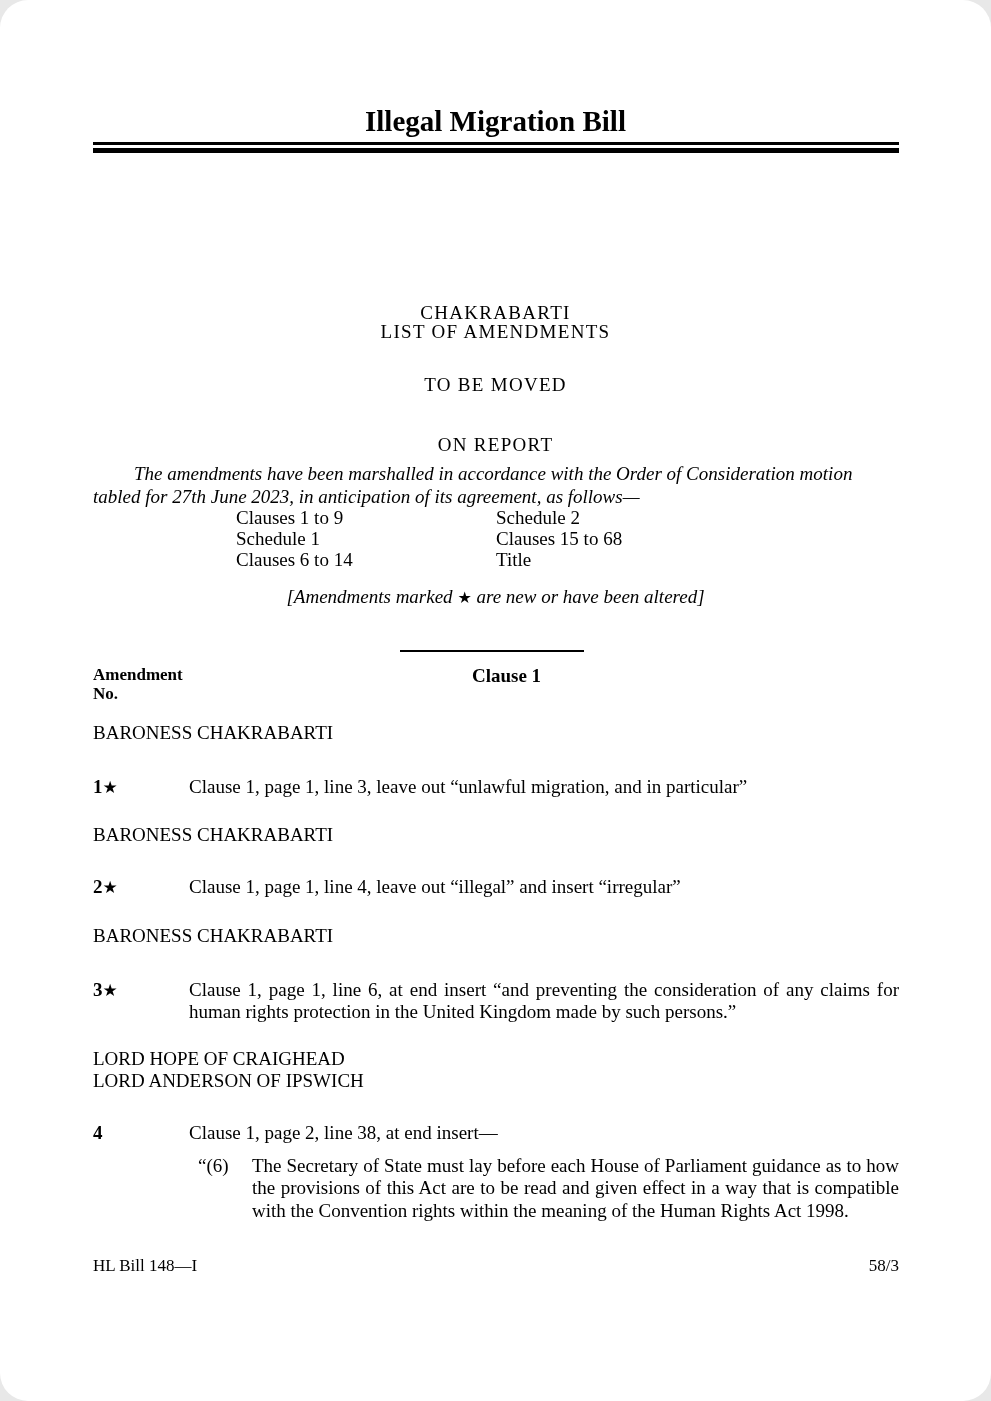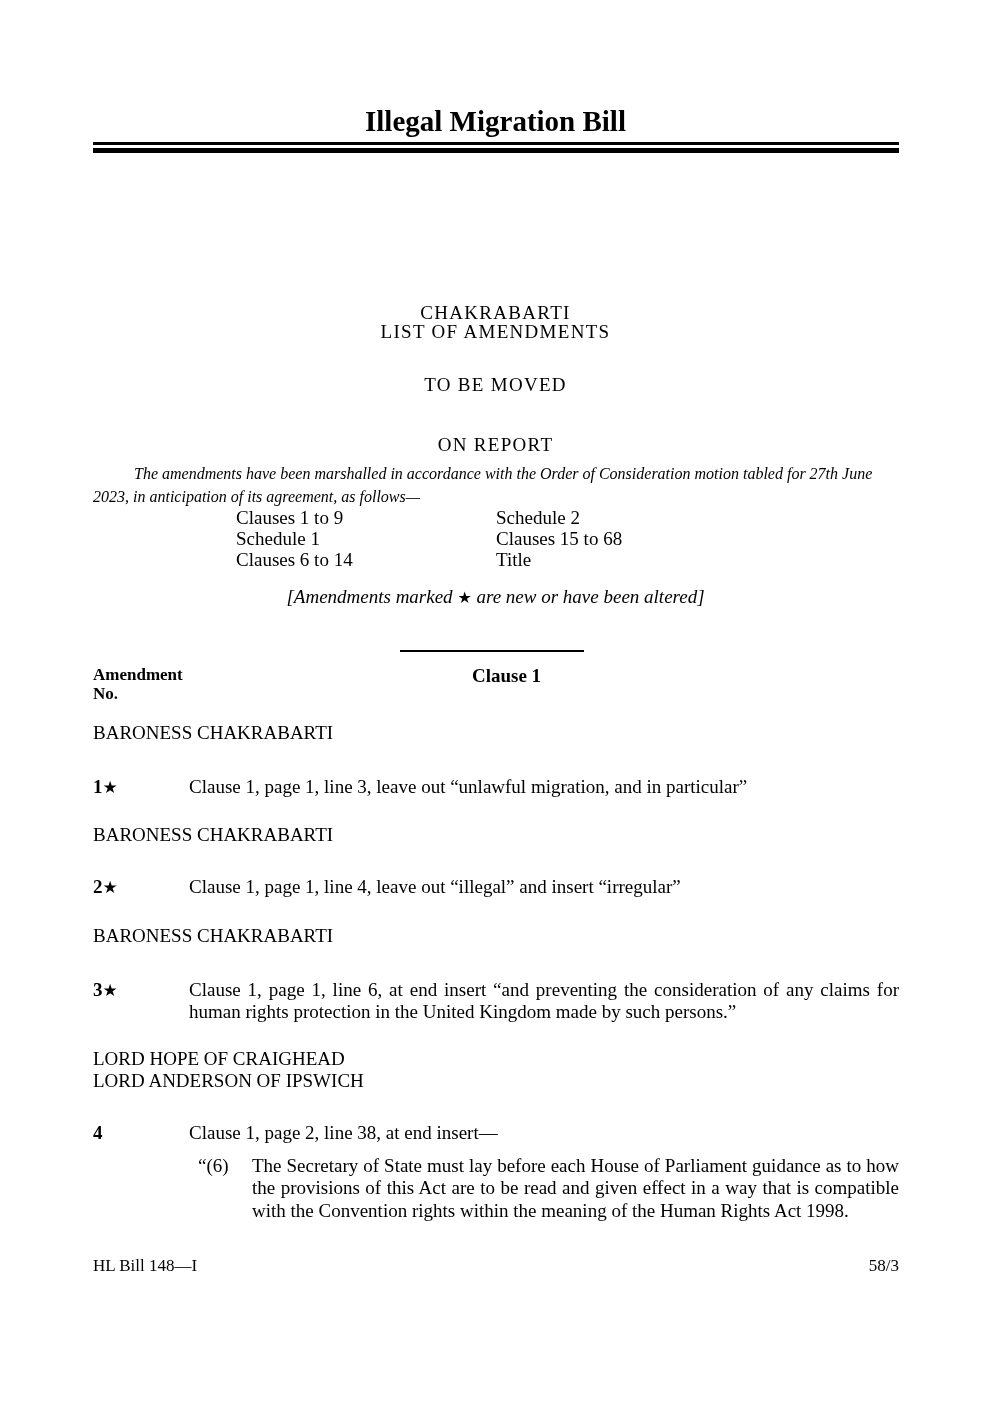--- a/index.html
+++ b/index.html
@@ -12,6 +12,7 @@
     font-family: "Liberation Serif", "DejaVu Serif", serif;
     color: #000000;
     overflow: hidden;
+    border-radius: 28px;
   }
   .abs { position: absolute; }
   .center { left: 0; width: 991px; text-align: center; }

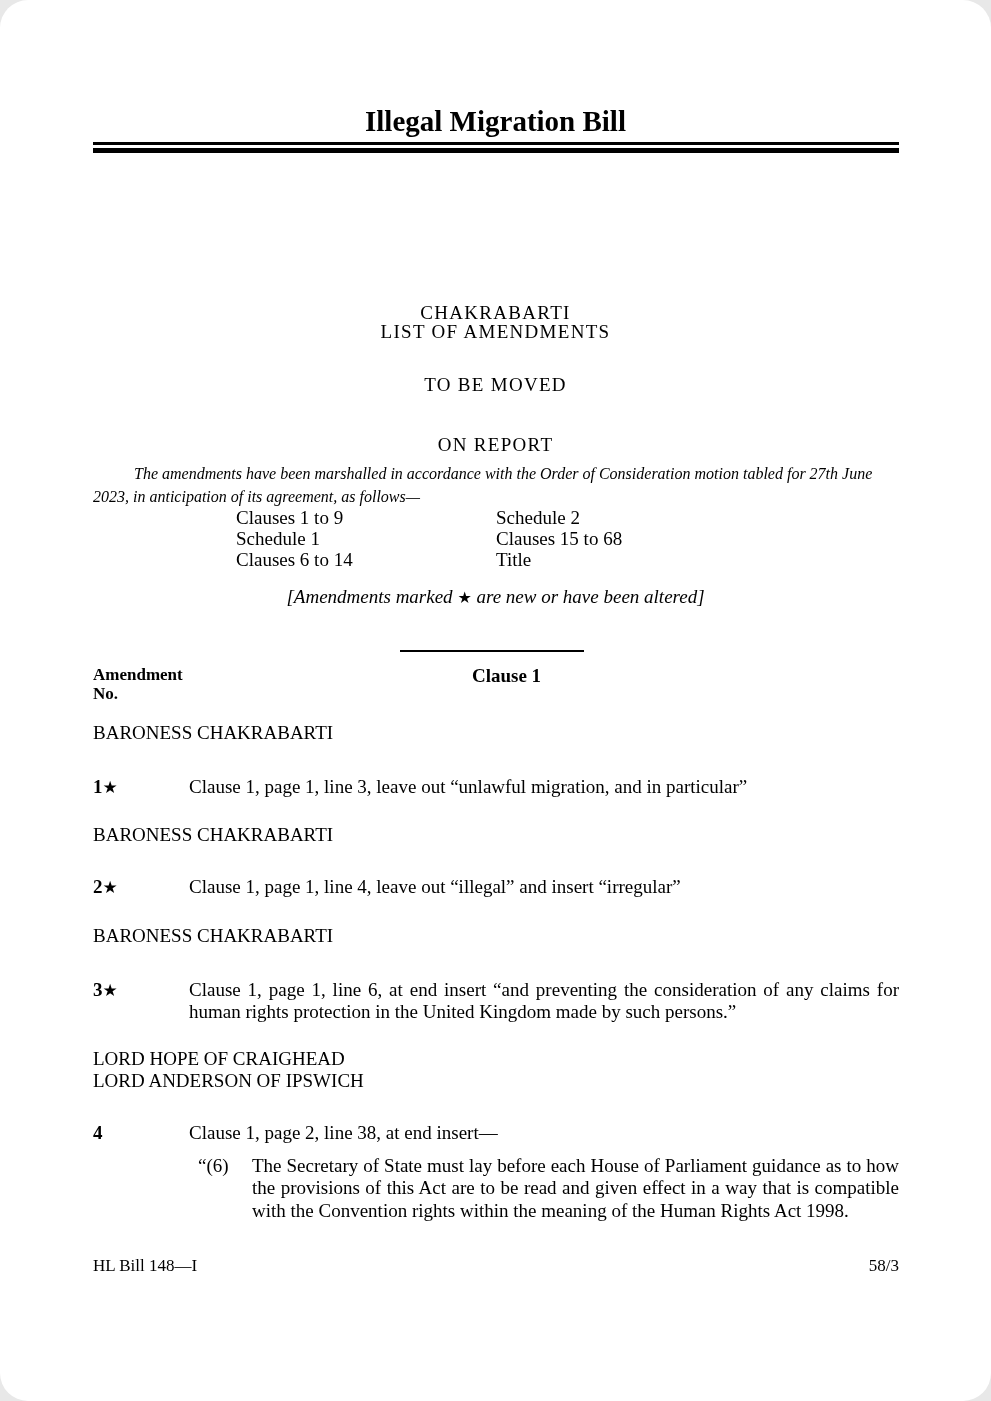--- a/index.html
+++ b/index.html
@@ -35,7 +35,7 @@
   }
   .marshal-note {
     top: 462px; left: 93px; width: 806px;
-    font-size: 16px; font-style: italic;
+    font-size: 19px; font-style: italic;
     line-height: 23px;
     text-indent: 41px;
   }

